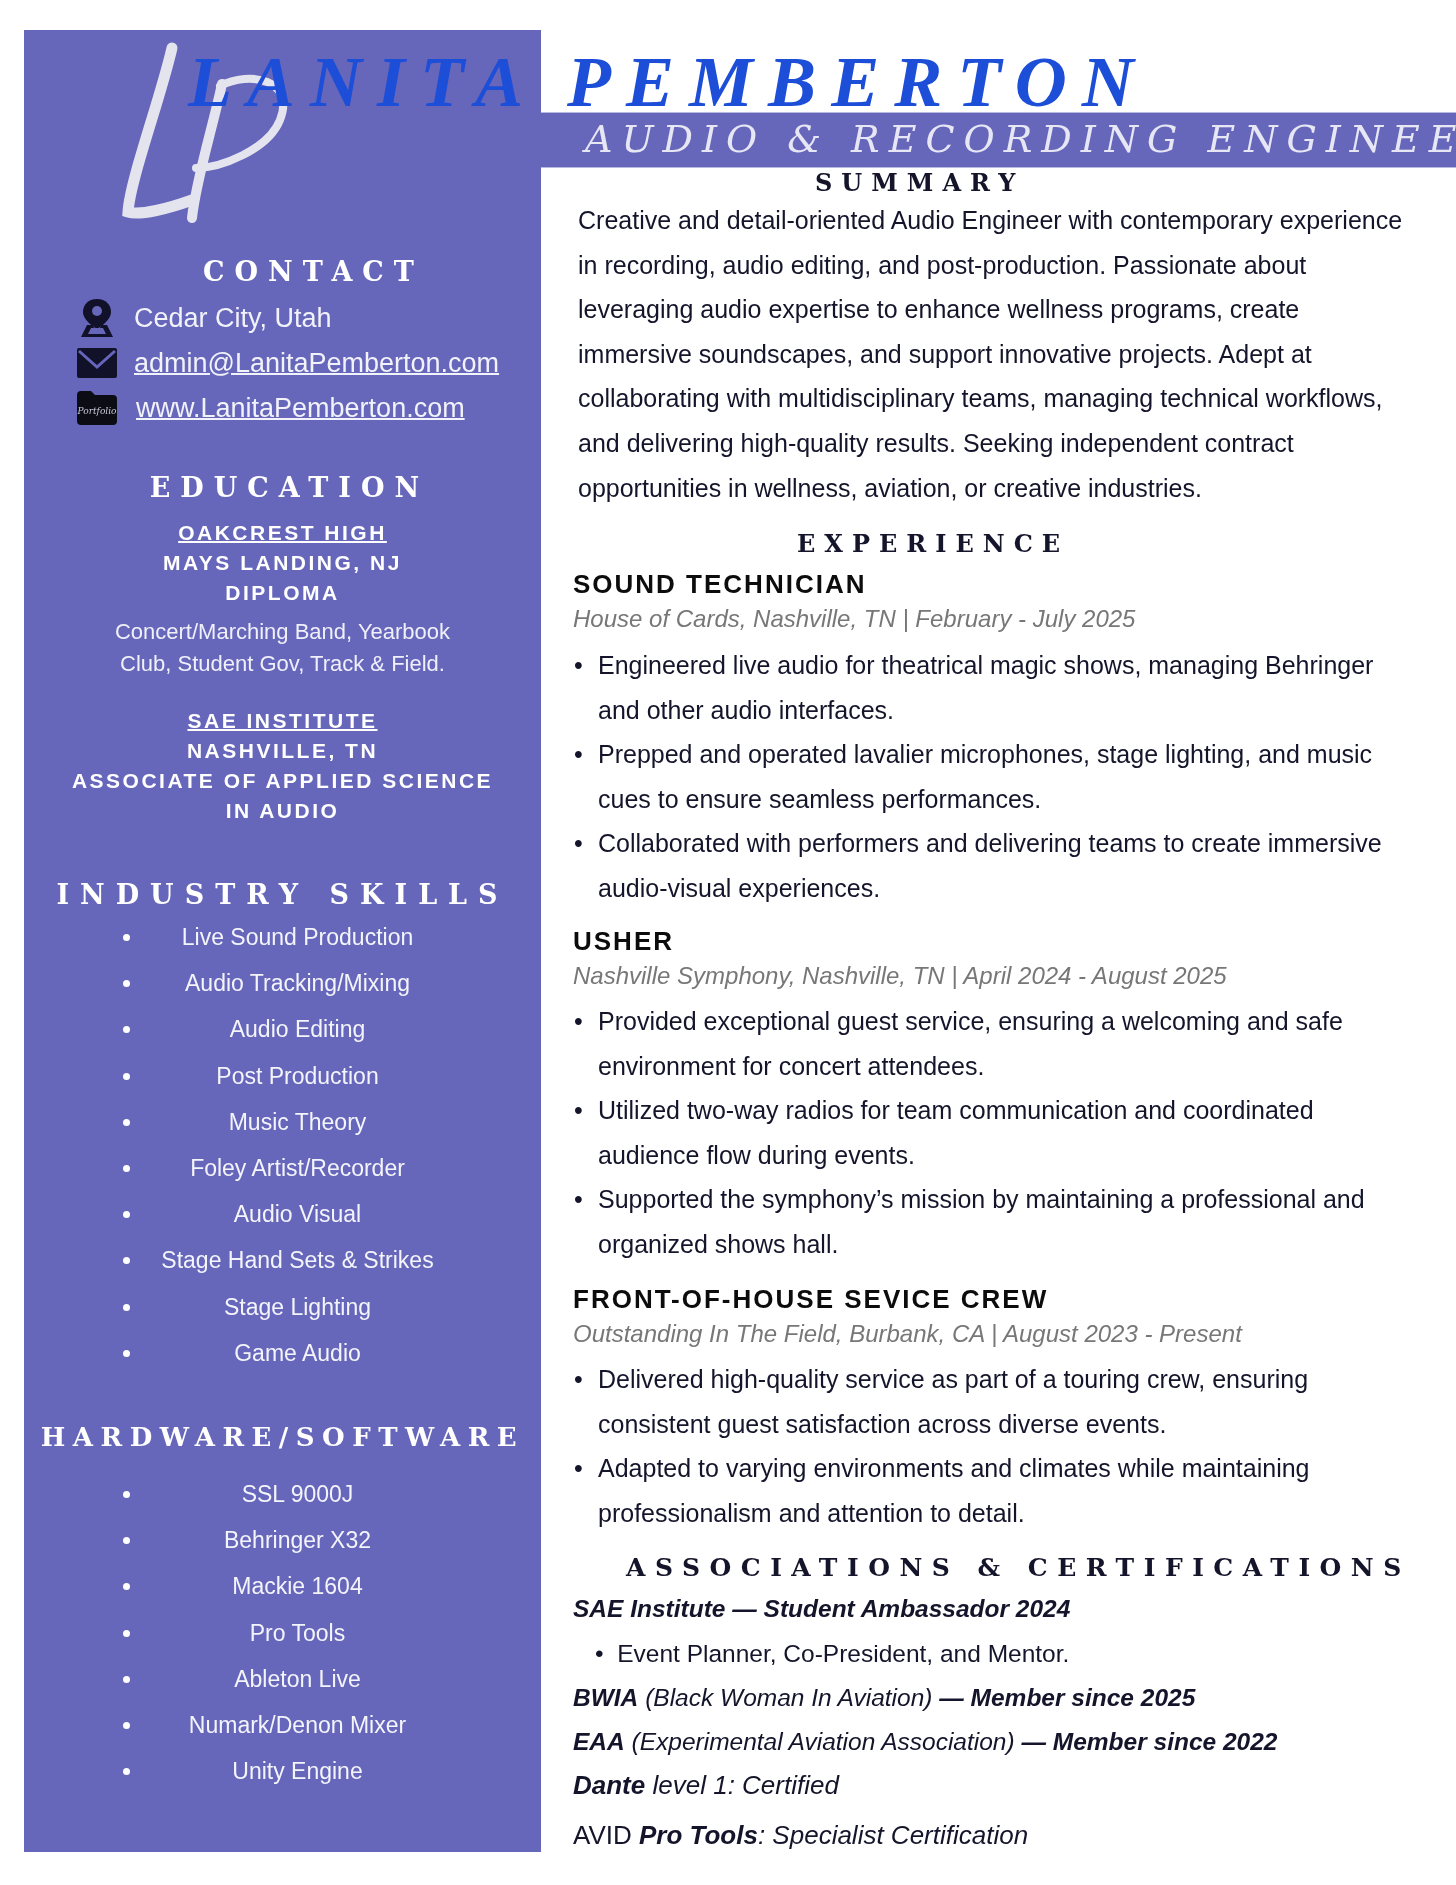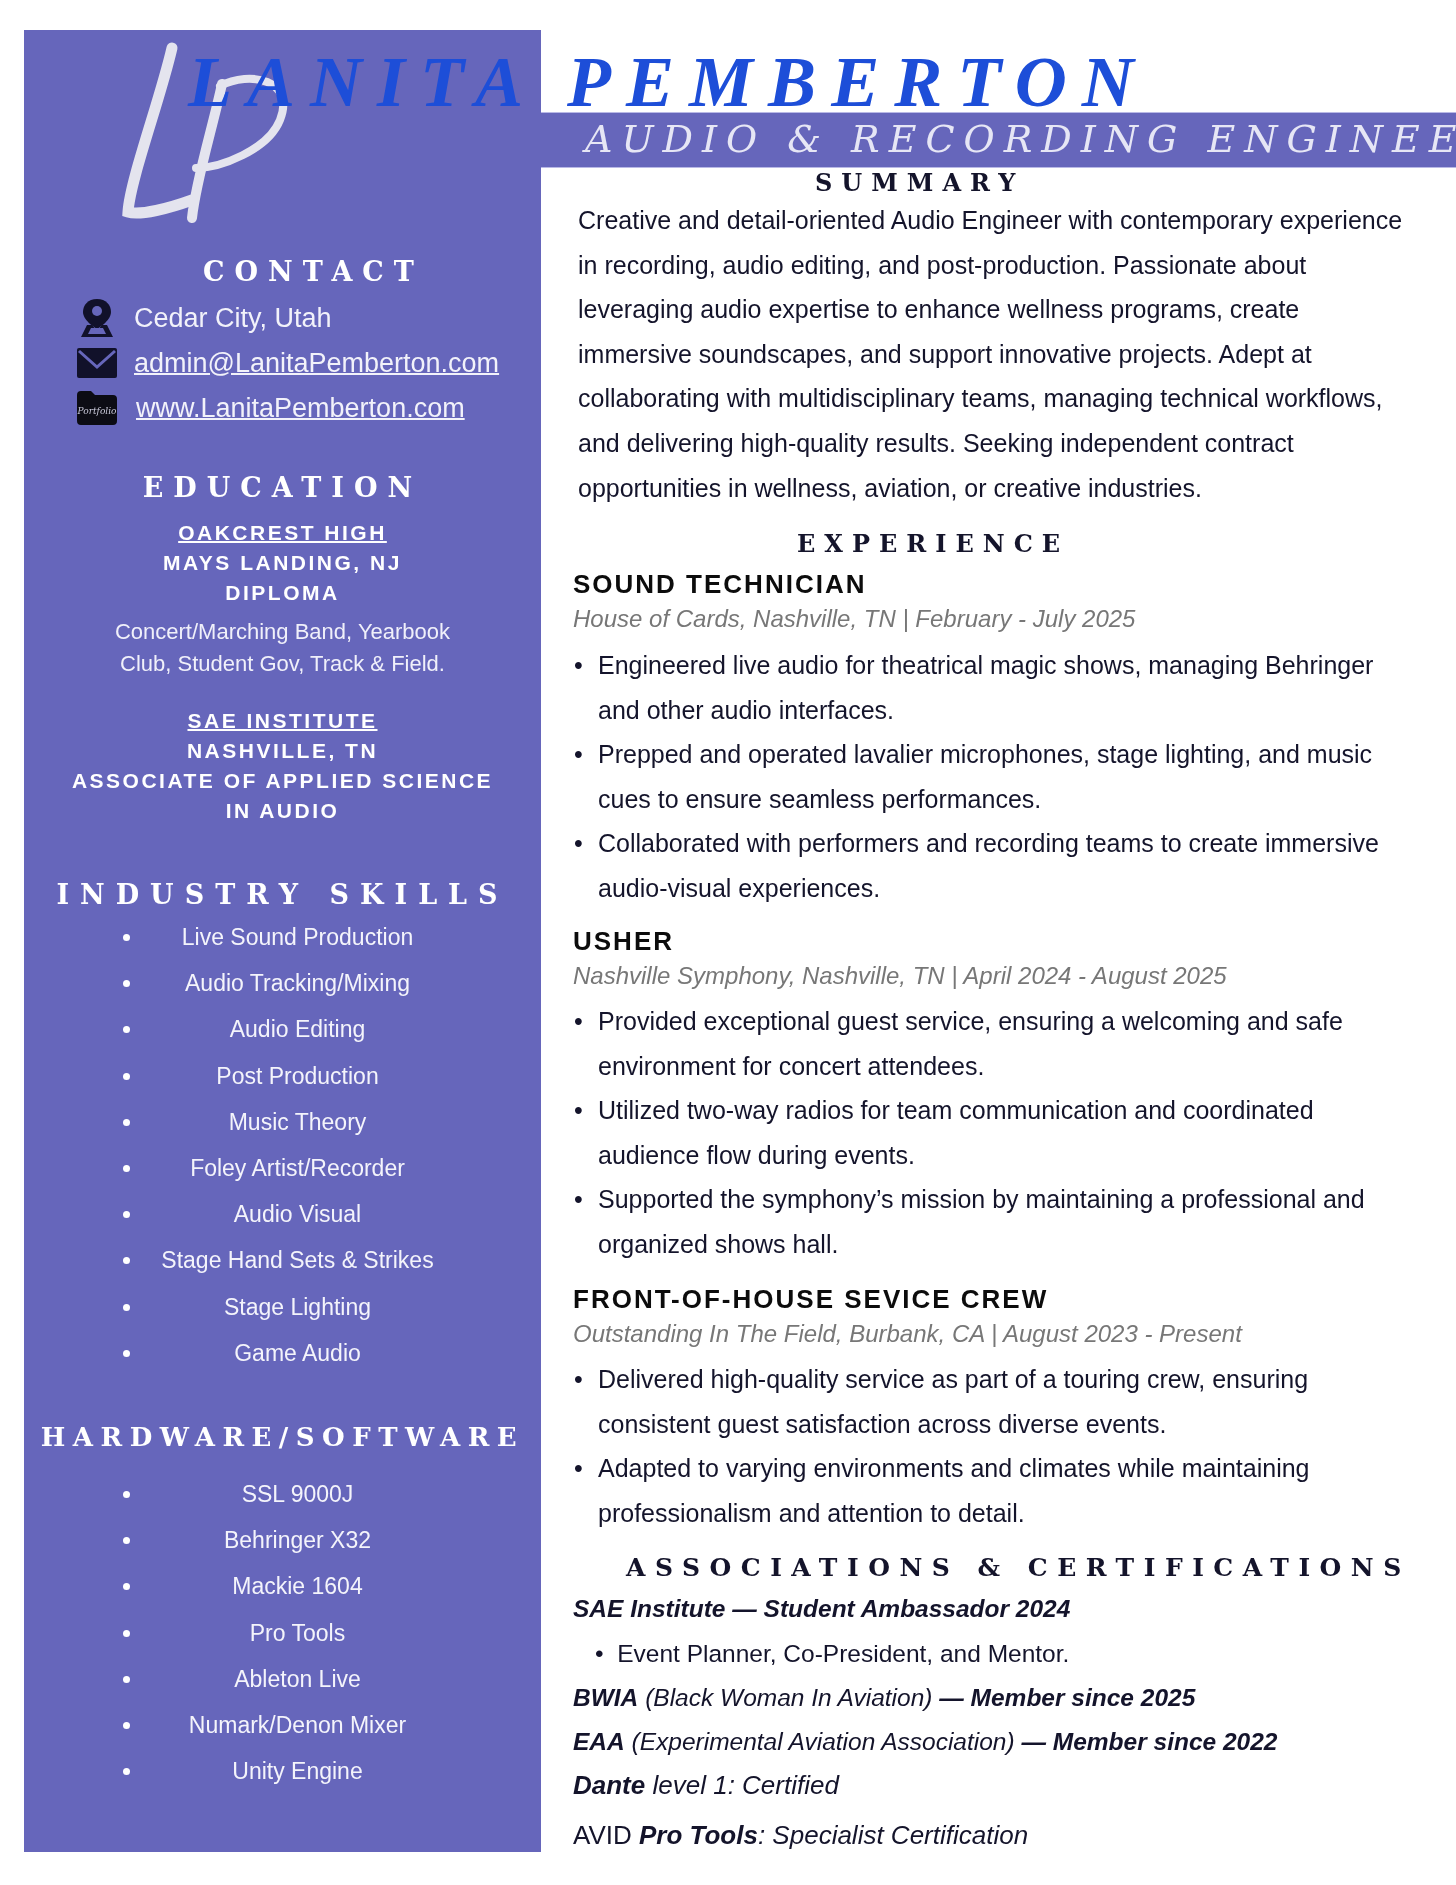--- a/index.html
+++ b/index.html
@@ -98,7 +98,7 @@
   <a class="tx" style="margin-left:2px;">www.LanitaPemberton.com</a>
 </div>
 
-<div class="side-h" style="top:474px;">EDUCATION</div>
+<div class="side-h" style="top:474px;padding-left:7px;">EDUCATION</div>
 
 <div class="edu" style="top:518px;">
   <div class="l u">OAKCREST HIGH</div>

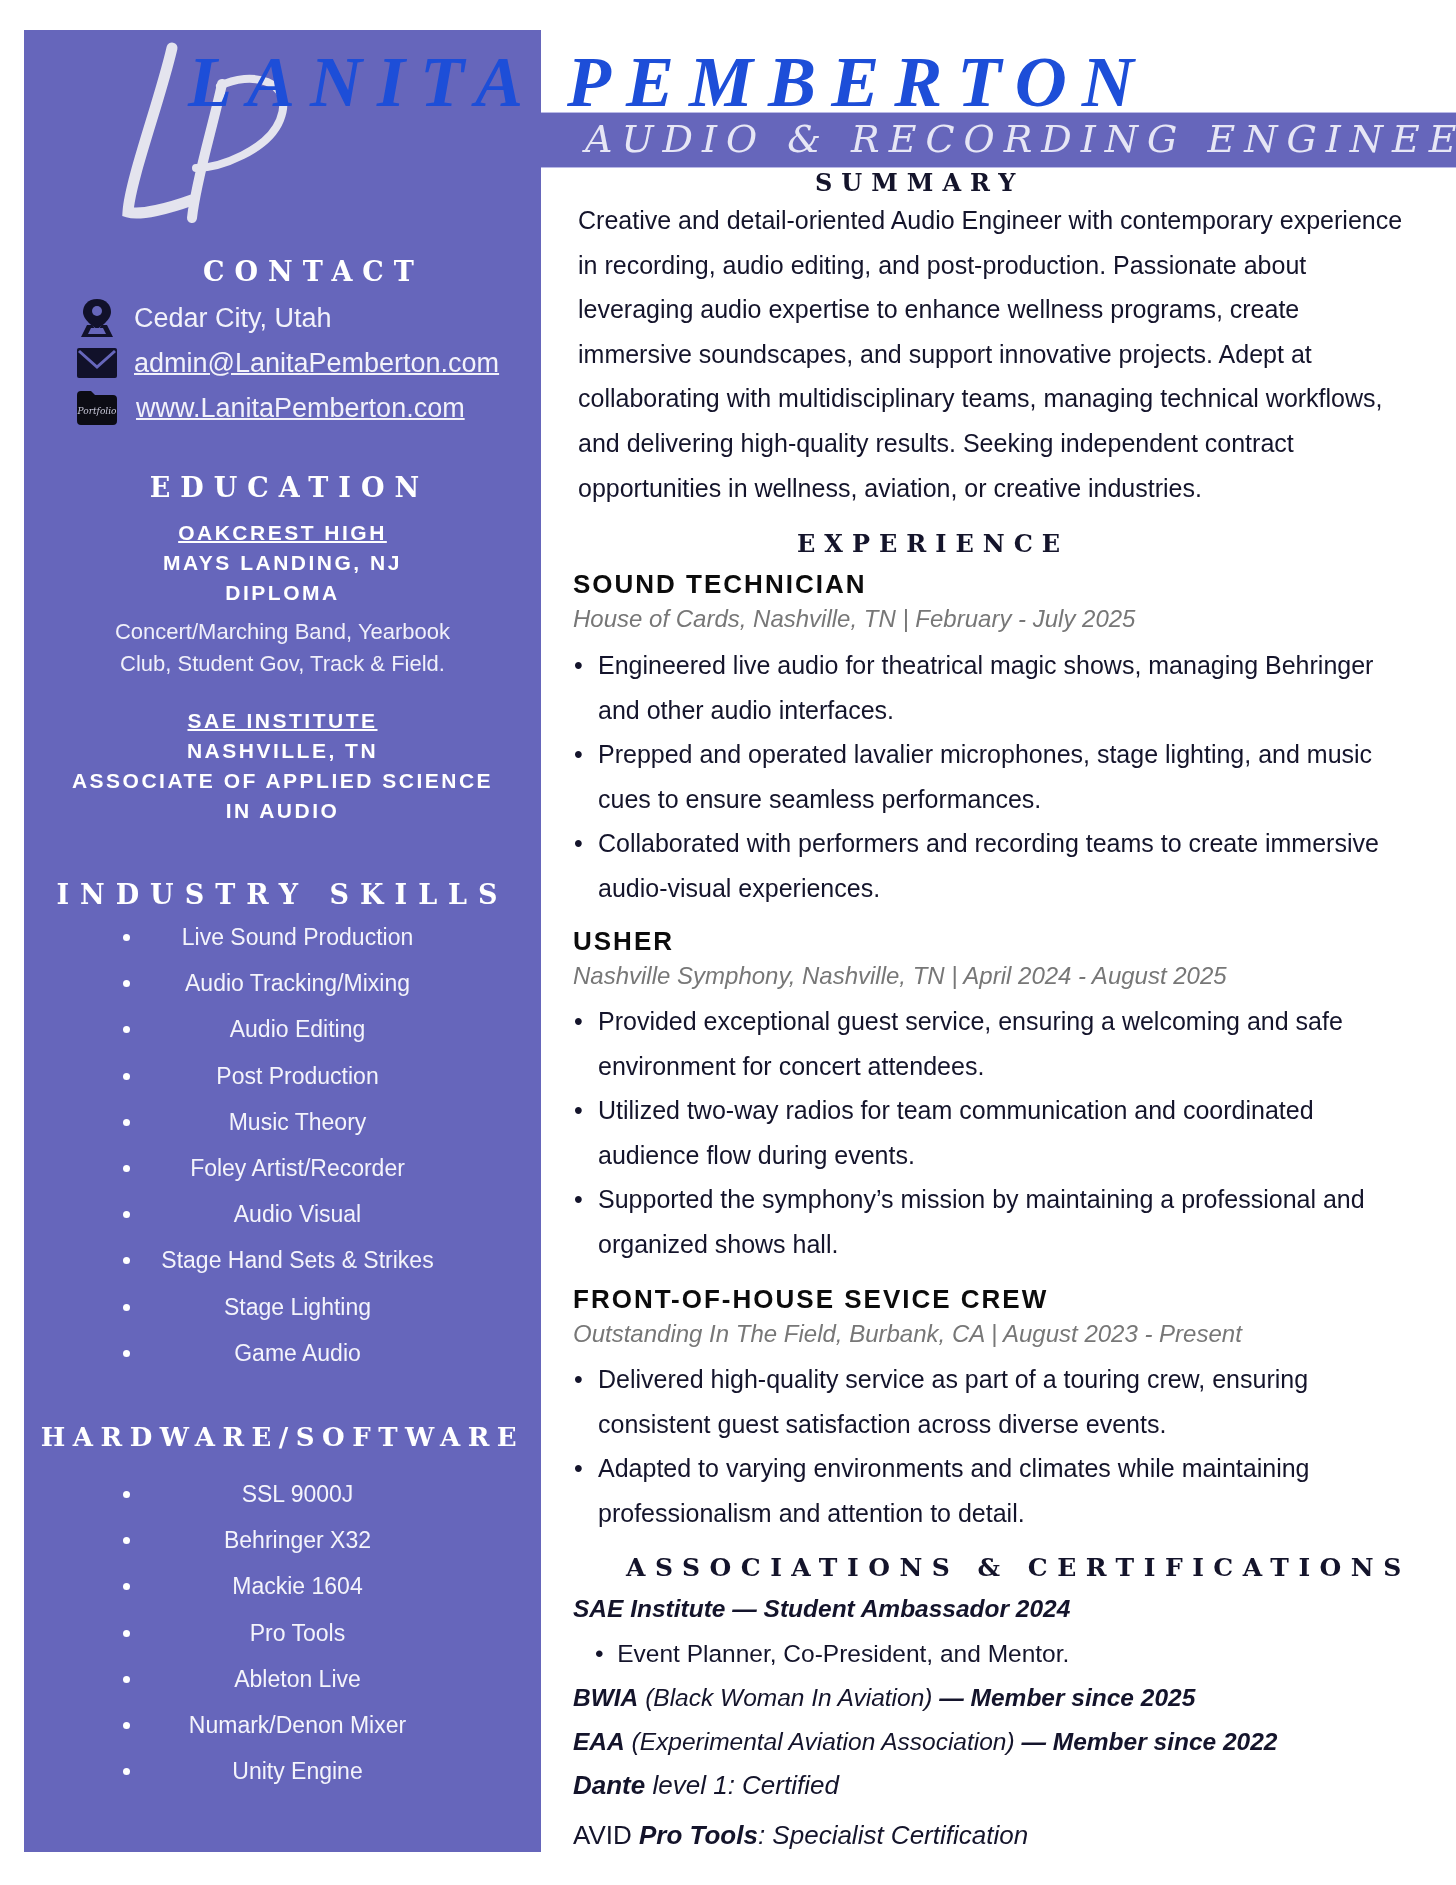--- a/index.html
+++ b/index.html
@@ -152,7 +152,7 @@
 <ul class="bullets" style="top:643px;">
   <li>Engineered live audio for theatrical magic shows, managing Behringer and other audio interfaces.</li>
   <li>Prepped and operated lavalier microphones, stage lighting, and music cues to ensure seamless performances.</li>
-  <li>Collaborated with performers and recording teams to create immersive audio-visual experiences.</li>
+  <li>Collaborated with performers and delivering teams to create immersive audio-visual experiences.</li>
 </ul>
 
 <div class="job-title" style="top:928px;">USHER</div>

